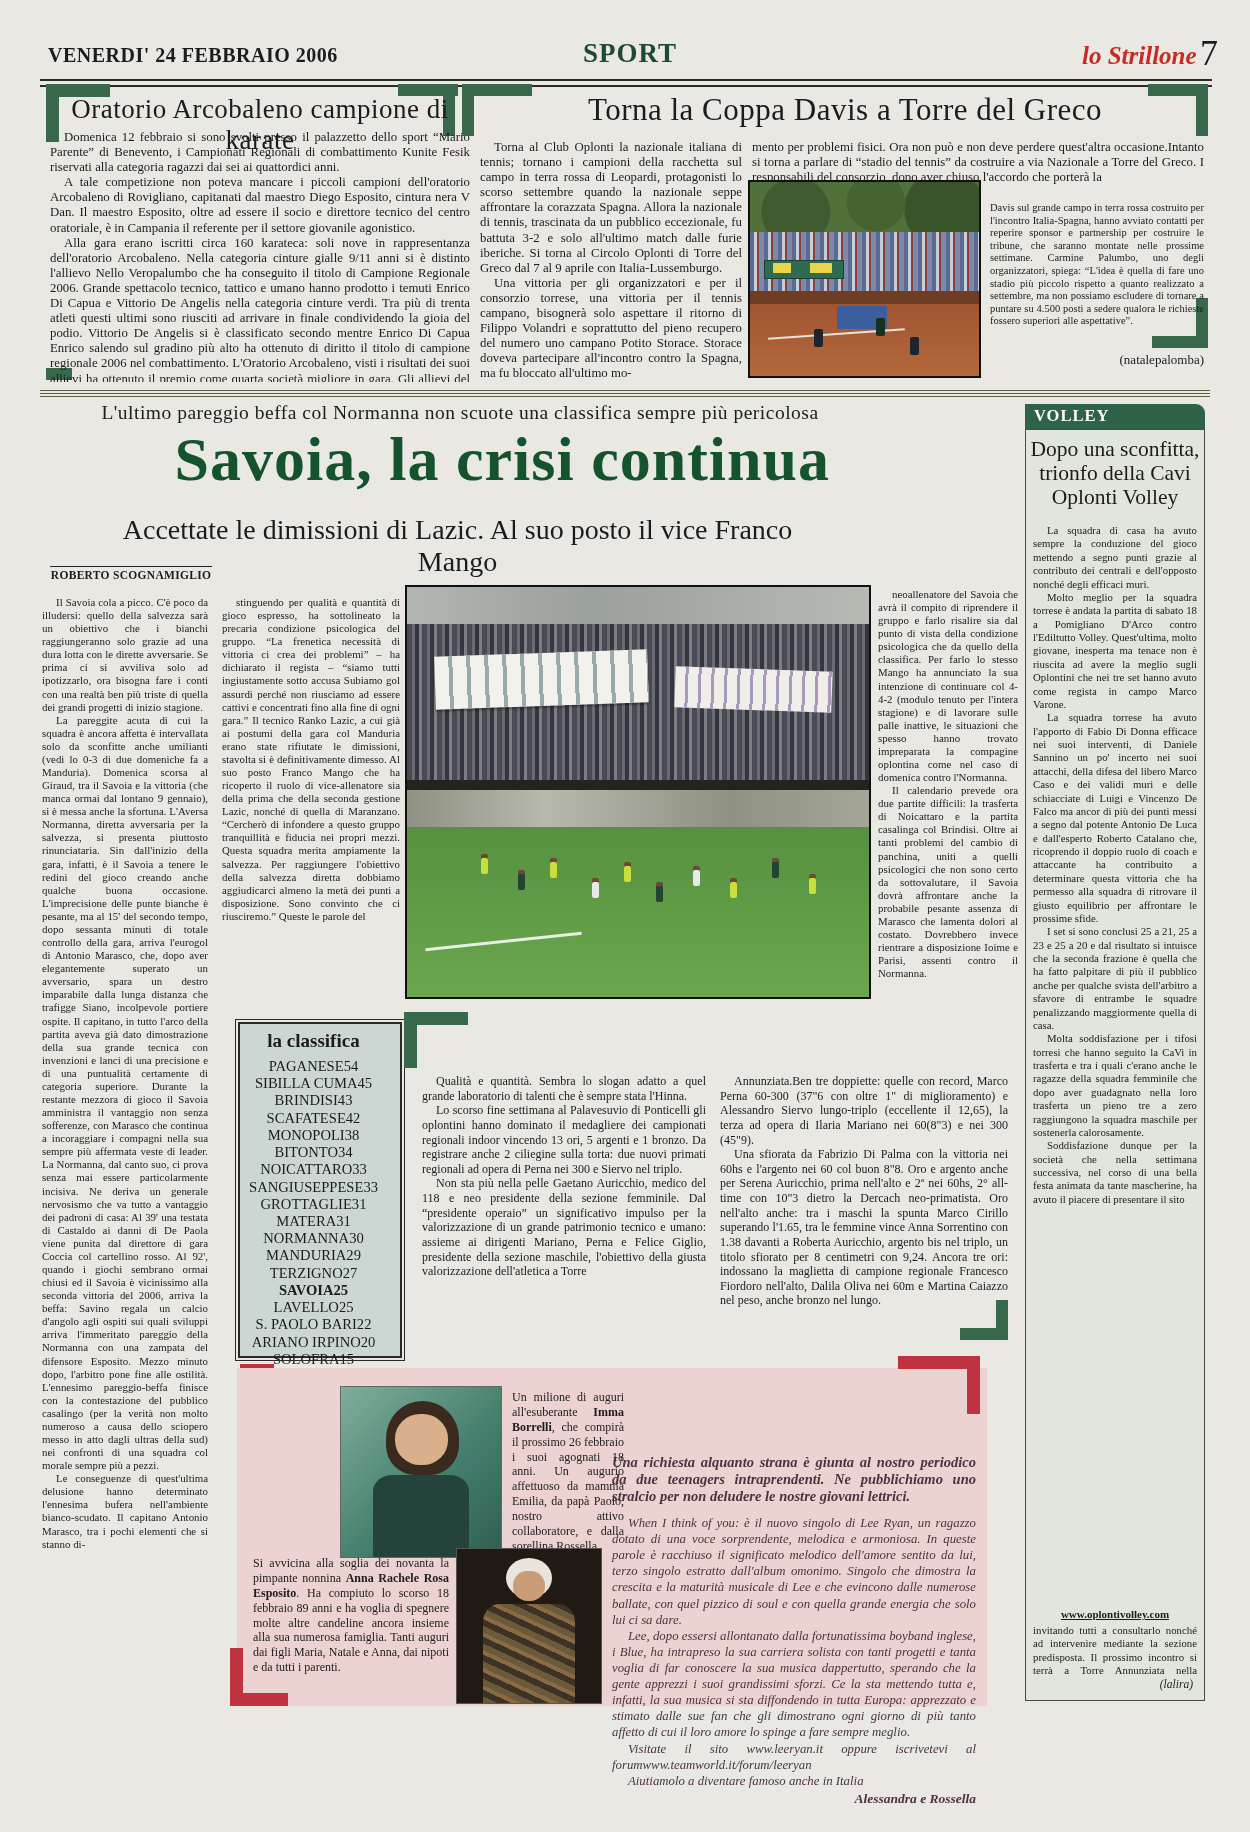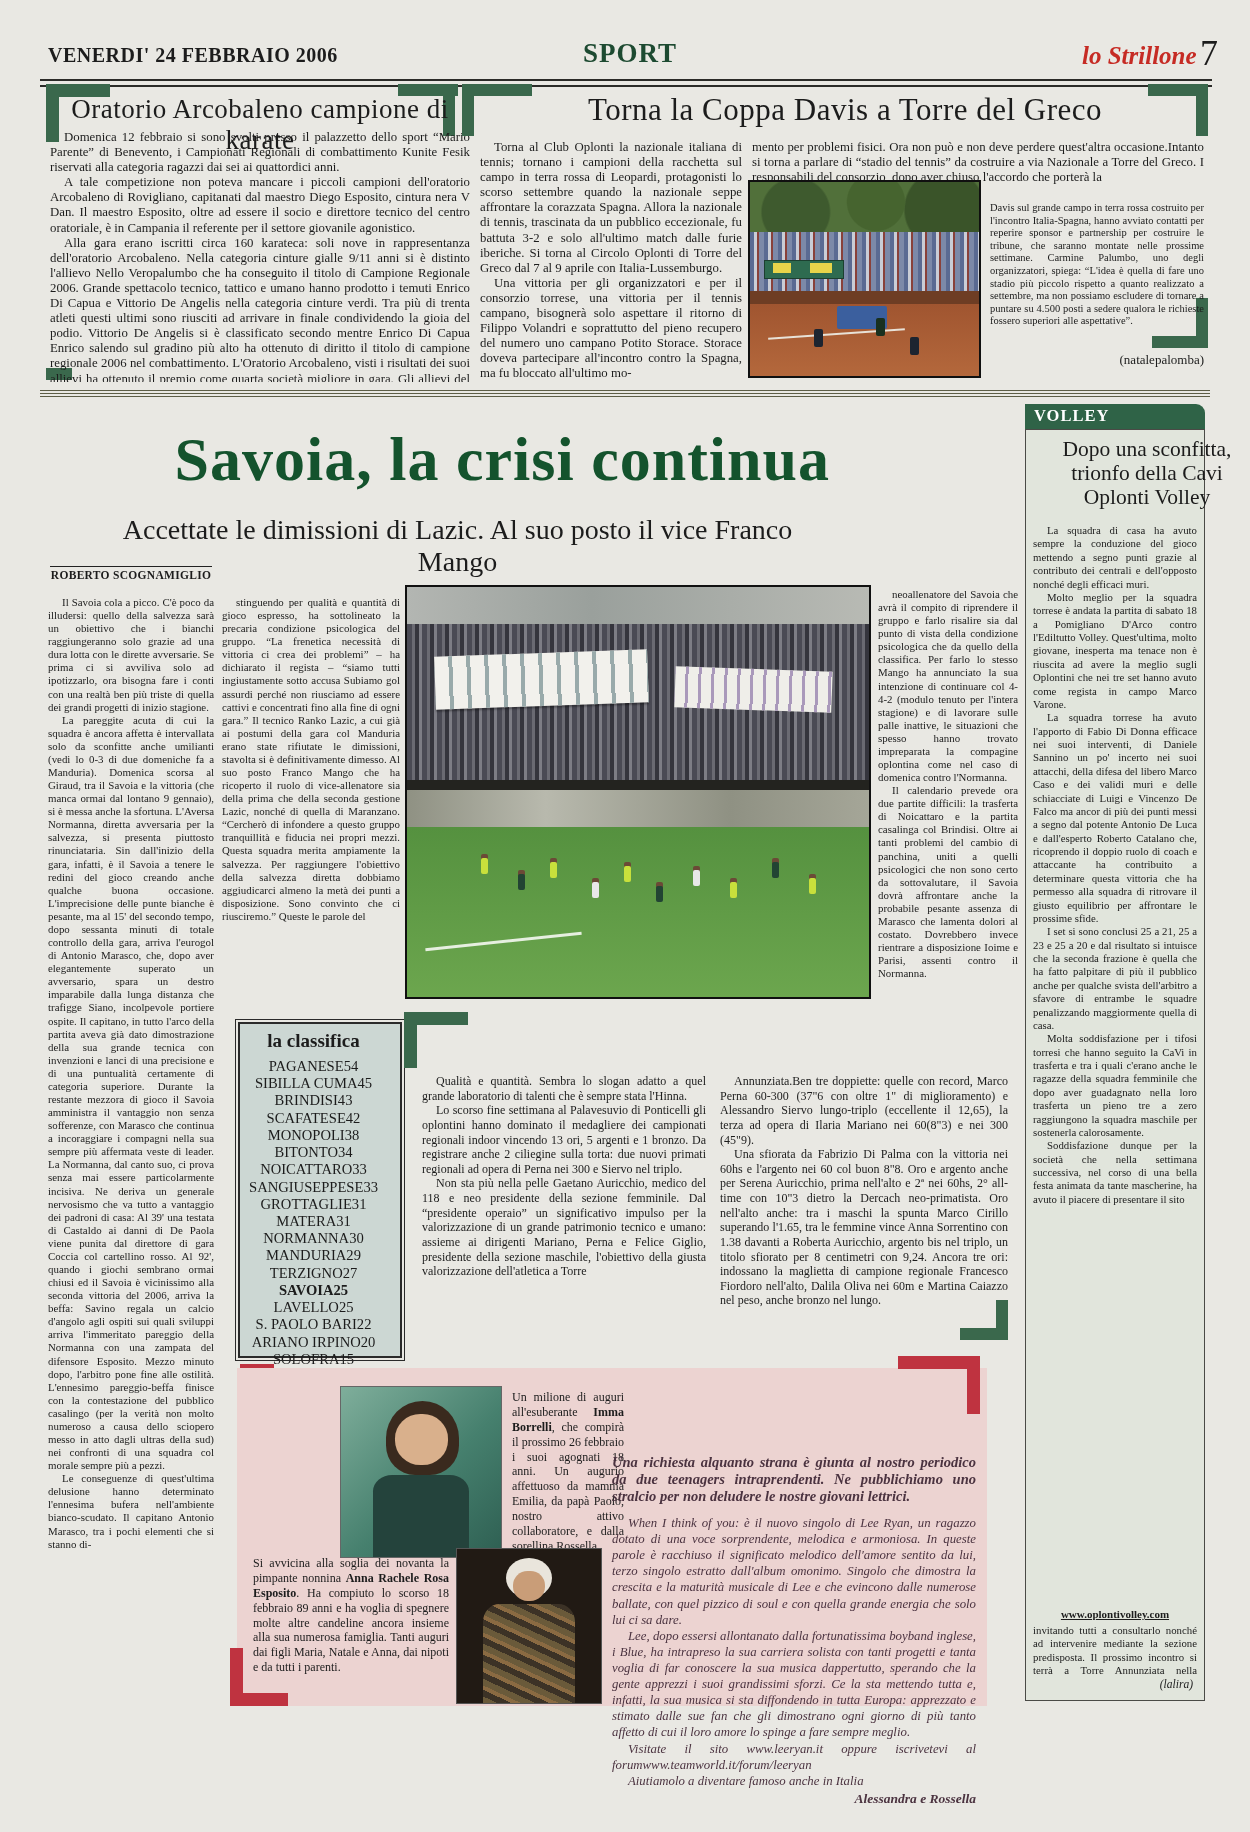--- a/index.html
+++ b/index.html
@@ -159,6 +159,7 @@
 
   <div class="abs divider"></div>
 
+  <div class="abs kicker">L'ultimo pareggio beffa col Normanna non scuote una classifica sempre più pericolosa</div>
   <div class="abs savoia-hl">Savoia, la crisi continua</div>
   <div class="abs savoia-sub">Accettate le dimissioni di Lazic. Al suo posto il vice Franco Mango</div>
   <div class="abs byline">ROBERTO SCOGNAMIGLIO</div>

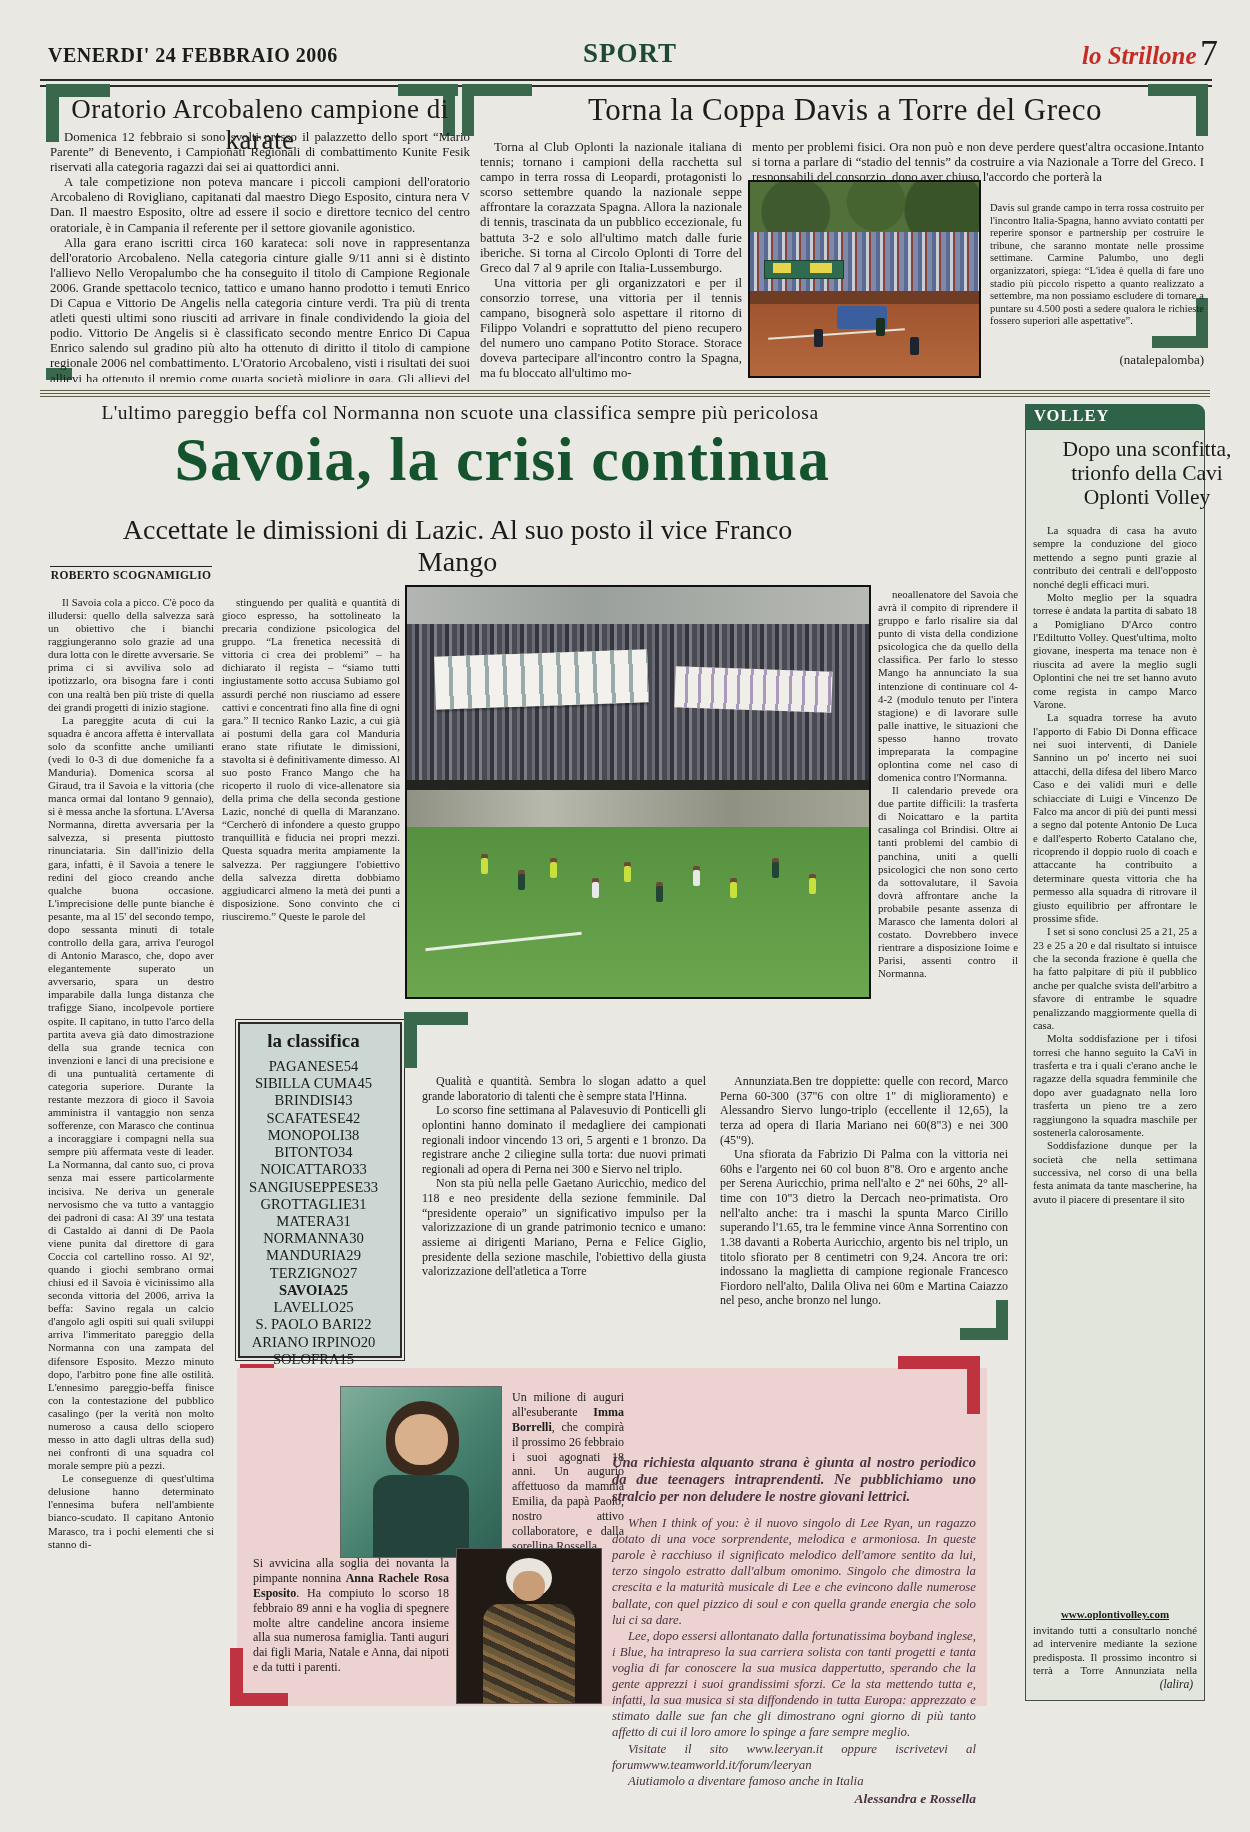--- a/index.html
+++ b/index.html
@@ -78,7 +78,7 @@
   .volley-bar{left:1025px;top:404px;width:180px;height:25px;background:#2f6347;color:#fff;
      font-weight:bold;font-size:16.5px;letter-spacing:1px;padding:2px 0 0 9px;box-sizing:border-box;border-top-right-radius:9px;}
   .volley-box{left:1025px;top:429px;width:180px;height:1272px;background:#e1e5dc;border:1px solid #4a4a46;box-sizing:border-box;}
-  .volley-hl{left:1029px;top:437px;width:172px;text-align:center;font-size:21.5px;line-height:1.12;margin-left:32px;}
+  .volley-hl{left:1029px;top:437px;width:172px;text-align:center;font-size:21.5px;line-height:1.12;}
   .volley-body{left:1033px;top:524px;width:164px;height:1080px;font-size:10.8px;line-height:1.24;}
   .volley-site{left:1033px;top:1608px;width:164px;text-align:center;font-size:11px;font-weight:bold;text-decoration:underline;}
   .volley-next{left:1033px;top:1624px;width:164px;height:52px;font-size:10.8px;line-height:1.24;}

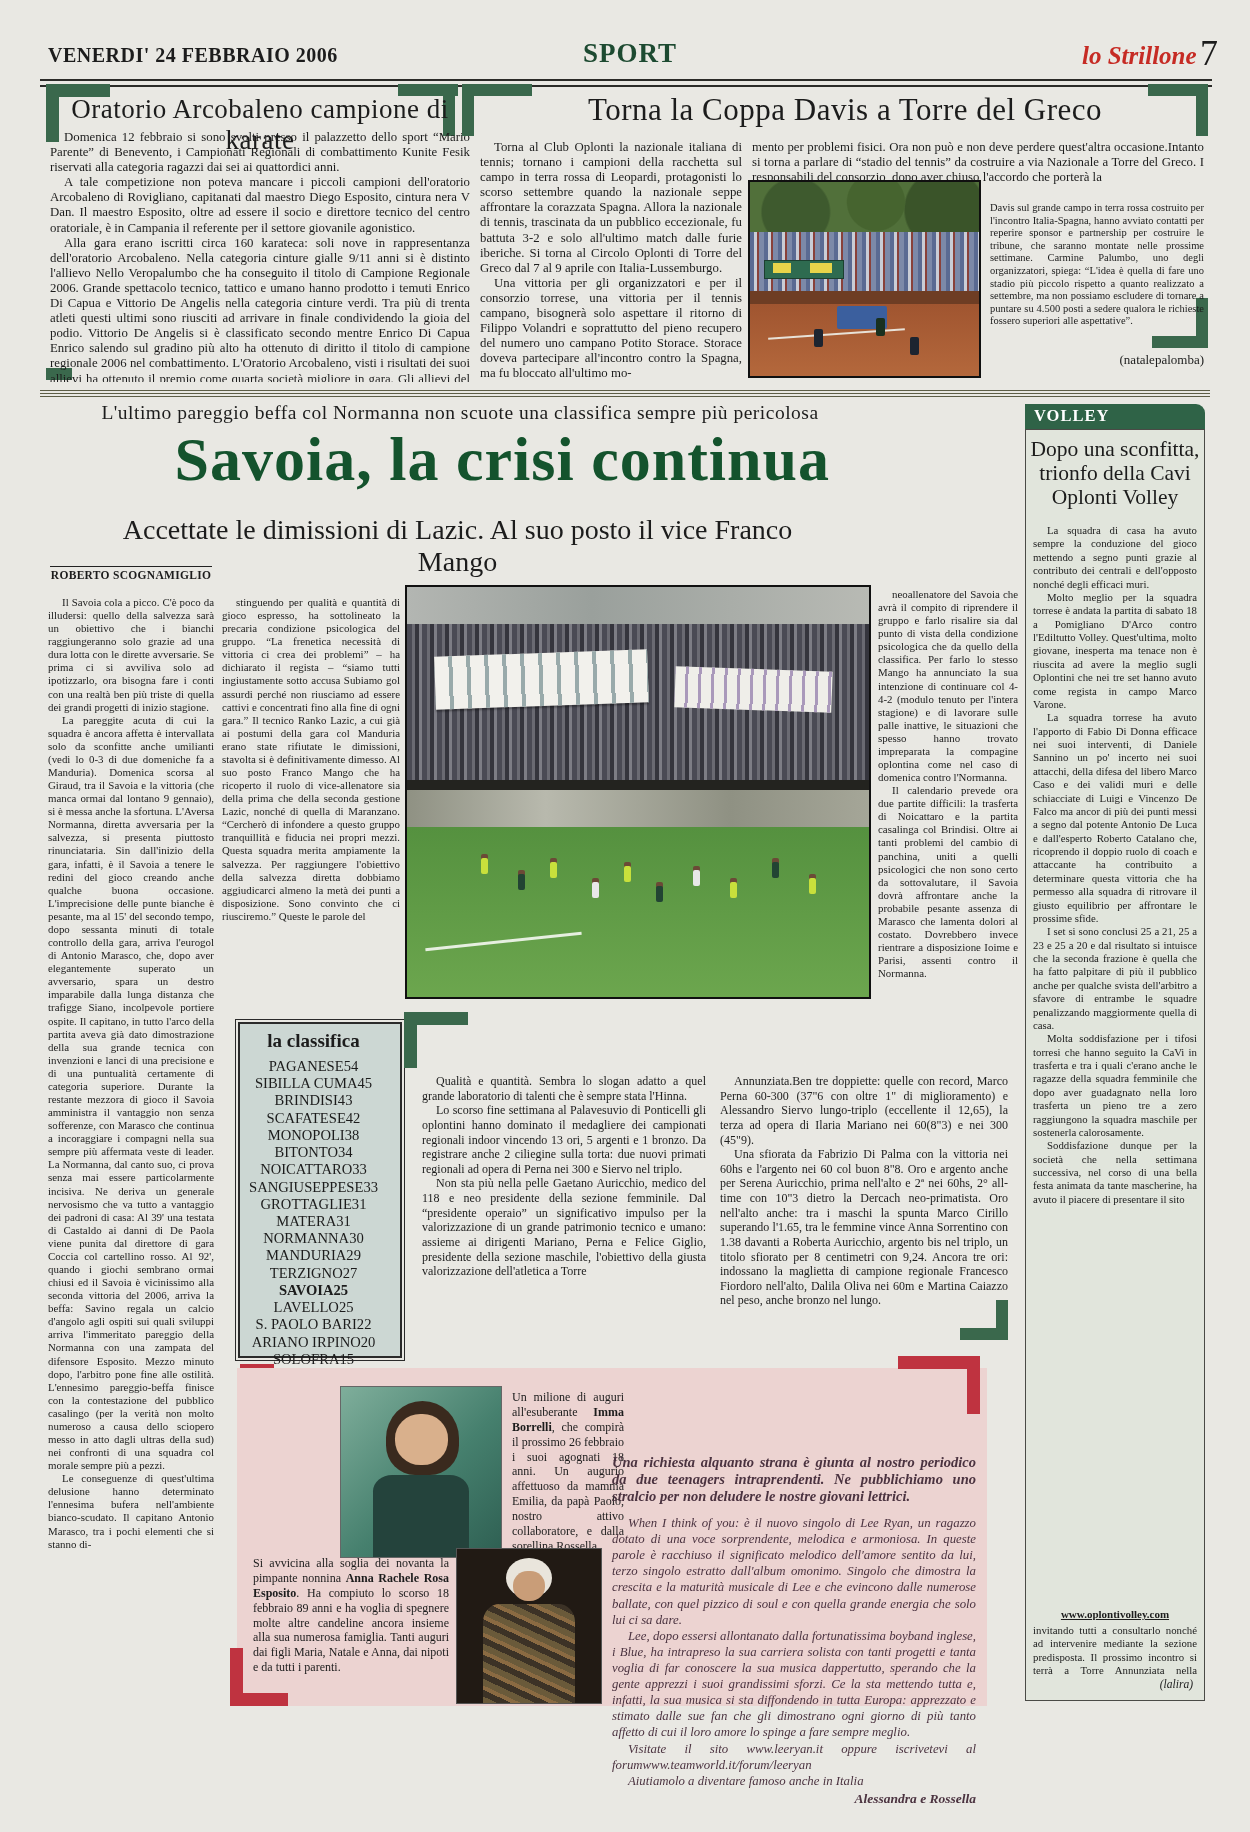--- a/index.html
+++ b/index.html
@@ -164,7 +164,7 @@
   <div class="abs savoia-sub">Accettate le dimissioni di Lazic. Al suo posto il vice Franco Mango</div>
   <div class="abs byline">ROBERTO SCOGNAMIGLIO</div>
 
-  <div class="abs just savoia-col" style="left:48px;top:596px;width:166px;height:996px;">
+  <div class="abs just savoia-col" style="left:42px;top:596px;width:166px;height:996px;">
       <p class="para">Il Savoia cola a picco. C'è poco da illudersi: quello della salvezza sarà un obiettivo che i bianchi raggiungeranno solo grazie ad una dura lotta con le dirette avversarie. Se prima ci si avviliva solo ad ipotizzarlo, ora bisogna fare i conti con una realtà ben più triste di quella dei grandi progetti di inizio stagione.</p>
       <p class="para">La pareggite acuta di cui la squadra è ancora affetta è intervallata solo da sconfitte anche umilianti (vedi lo 0-3 di due domeniche fa a Manduria). Domenica scorsa al Giraud, tra il Savoia e la vittoria (che manca ormai dal lontano 9 gennaio), si è messa anche la sfortuna. L'Aversa Normanna, diretta avversaria per la salvezza, si presenta piuttosto rinunciataria. Sin dall'inizio della gara, infatti, è il Savoia a tenere le redini del gioco creando anche qualche buona occasione. L'imprecisione delle punte bianche è pesante, ma al 15' del secondo tempo, dopo sessanta minuti di totale controllo della gara, arriva l'eurogol di Antonio Marasco, che, dopo aver elegantemente superato un avversario, spara un destro imparabile dalla lunga distanza che trafigge Siano, incolpevole portiere ospite. Il capitano, in tutto l'arco della partita aveva già dato dimostrazione della sua grande tecnica con invenzioni e lanci di una precisione e di una puntualità certamente di categoria superiore. Durante la restante mezzora di gioco il Savoia amministra il vantaggio non senza sofferenze, con Marasco che continua a incoraggiare i compagni nella sua sempre più affermata veste di leader. La Normanna, dal canto suo, ci prova senza mai essere particolarmente incisiva. Ne deriva un generale nervosismo che va tutto a vantaggio dei padroni di casa: Al 39' una testata di Castaldo ai danni di De Paola viene punita dal direttore di gara Coccia col cartellino rosso. Al 92', quando i giochi sembrano ormai chiusi ed il Savoia è vicinissimo alla seconda vittoria del 2006, arriva la beffa: Savino regala un calcio d'angolo agli ospiti sui quali sviluppi arriva l'immeritato pareggio della Normanna con una zampata del difensore Esposito. Mezzo minuto dopo, l'arbitro pone fine alle ostilità. L'ennesimo pareggio-beffa finisce con la contestazione del pubblico casalingo (per la verità non molto numeroso a causa dello sciopero messo in atto dagli ultras della sud) nei confronti di una squadra col morale sempre più a pezzi.</p>
       <p class="para">Le conseguenze di quest'ultima delusione hanno determinato l'ennesima bufera nell'ambiente bianco-scudato. Il capitano Antonio Marasco, tra i pochi elementi che si stanno di-</p>

